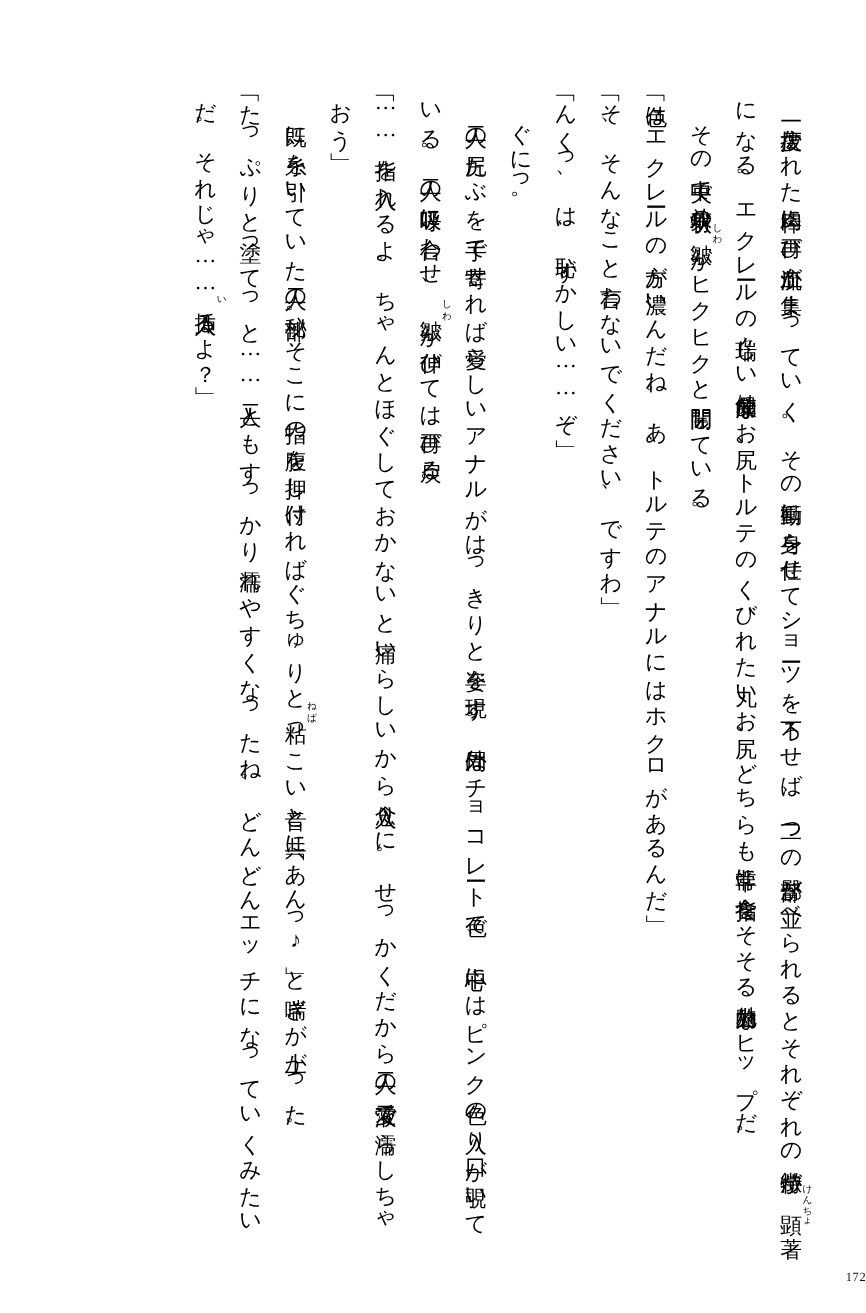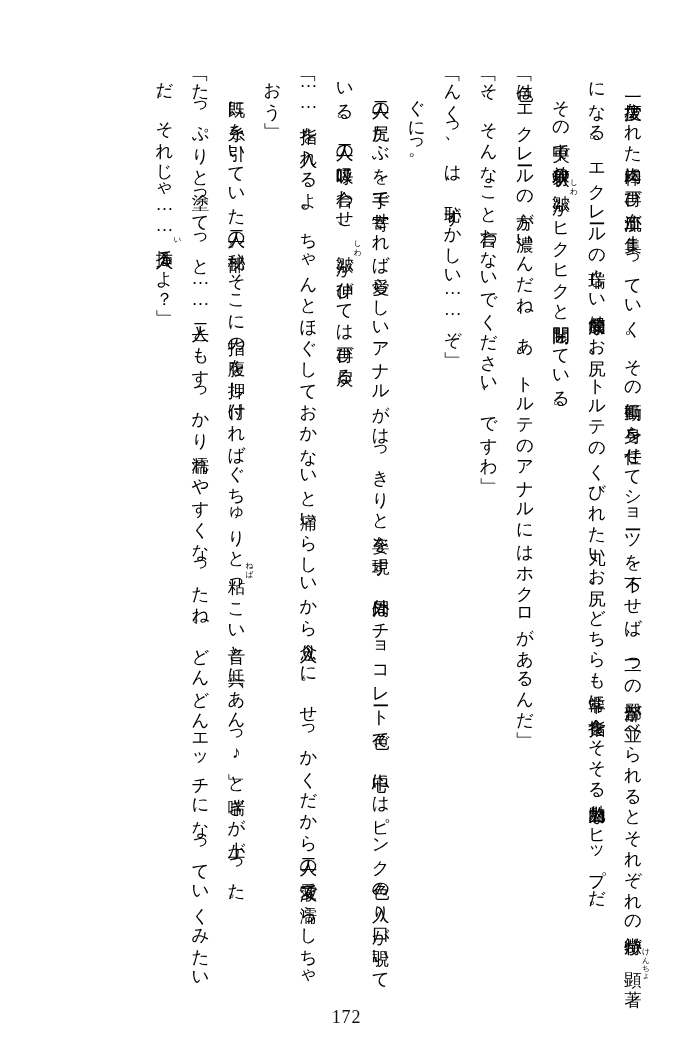--- a/index.html
+++ b/index.html
@@ -57,8 +57,8 @@
     bottom: 22px;
     left: 0;
     right: 0;
-    text-align: center;
-    font-size: 18px;
+    text-align: right;
+    font-size: 10px;
     font-family: "Liberation Serif", "DejaVu Serif", serif;
     letter-spacing: 0.05em;
     color: #111;

